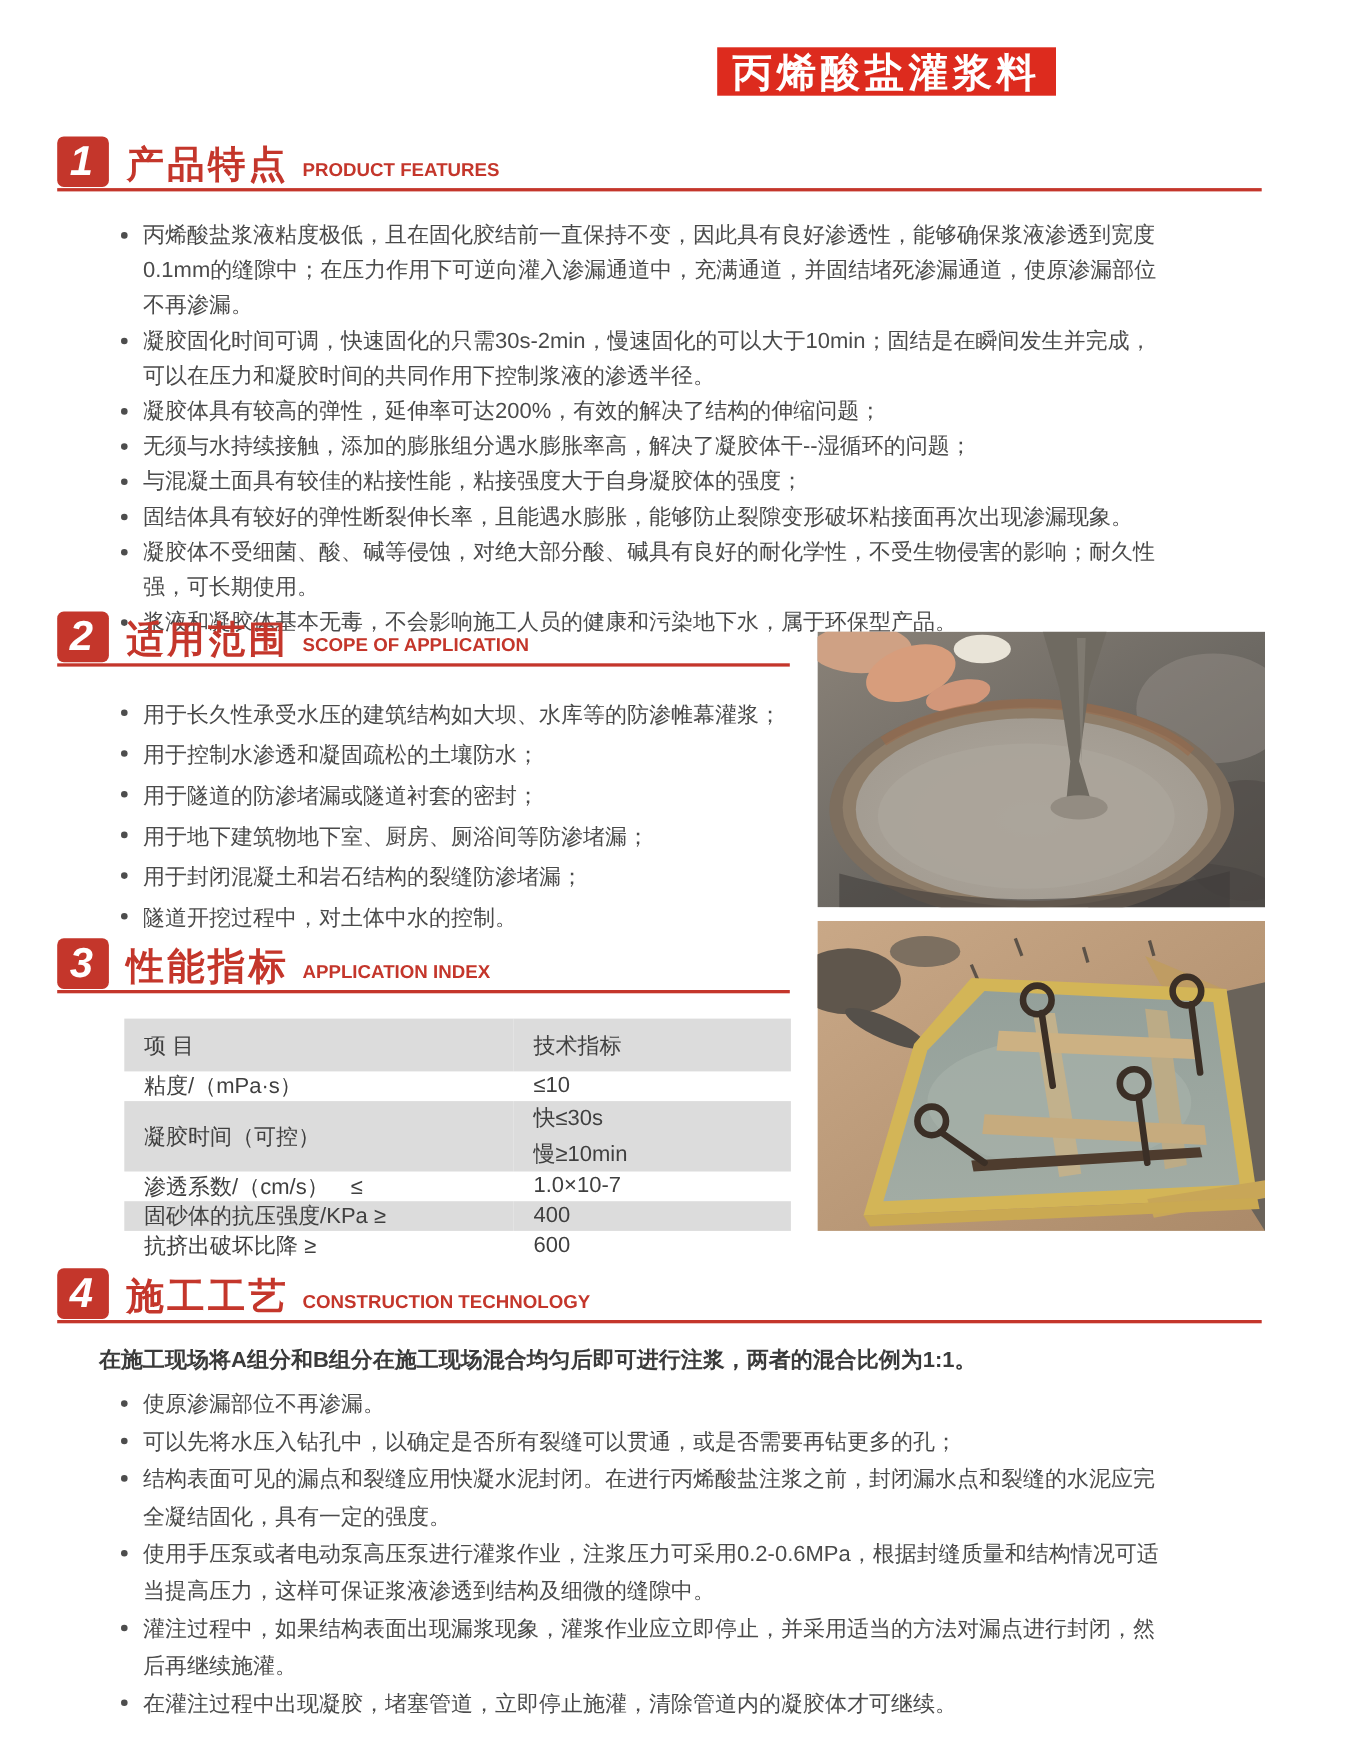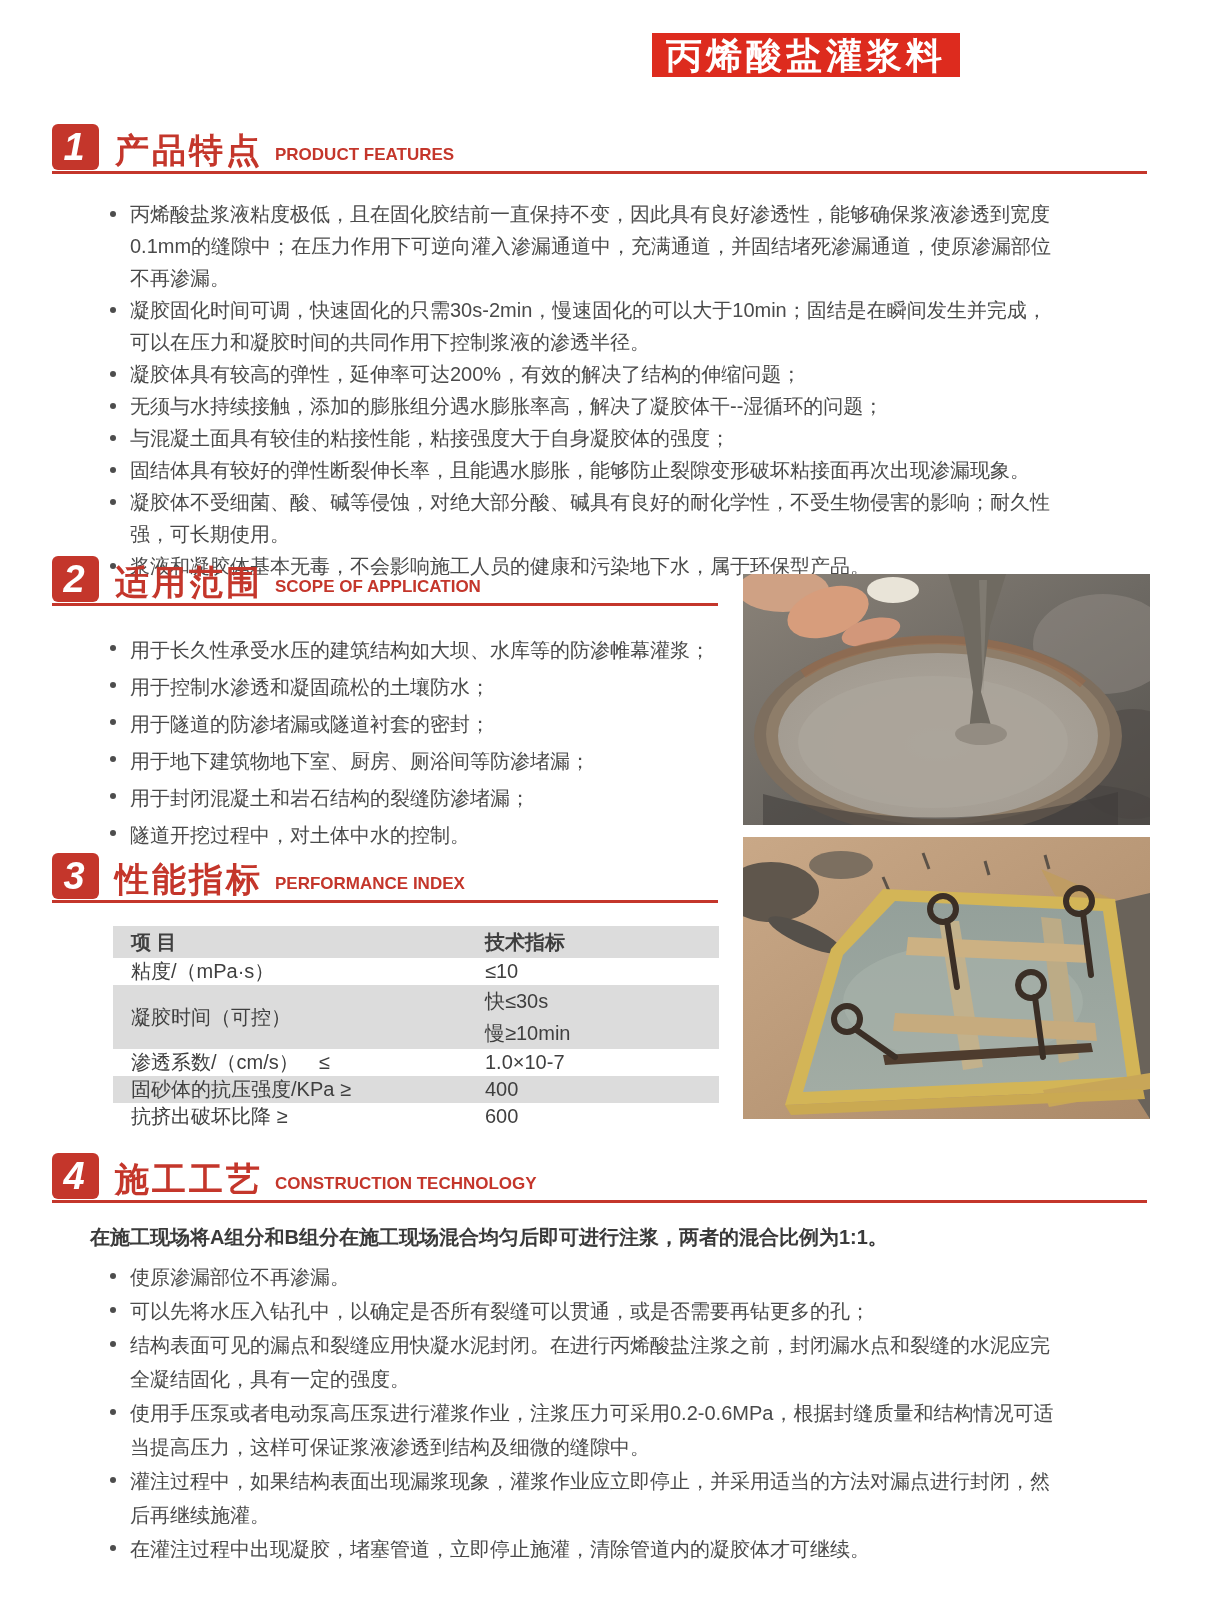--- a/index.html
+++ b/index.html
@@ -10,7 +10,7 @@
   }
   
   .banner {
-    position:absolute; left:652px; top:33px; height:44px;
+    position:absolute; left:652px; top:43px; height:44px;
     background:var(--banner_red,#dd2b1e); color:#fff;
     font-size:36px; font-weight:bold; line-height:45px;
     padding:0 14px; letter-spacing:4px; white-space:nowrap;

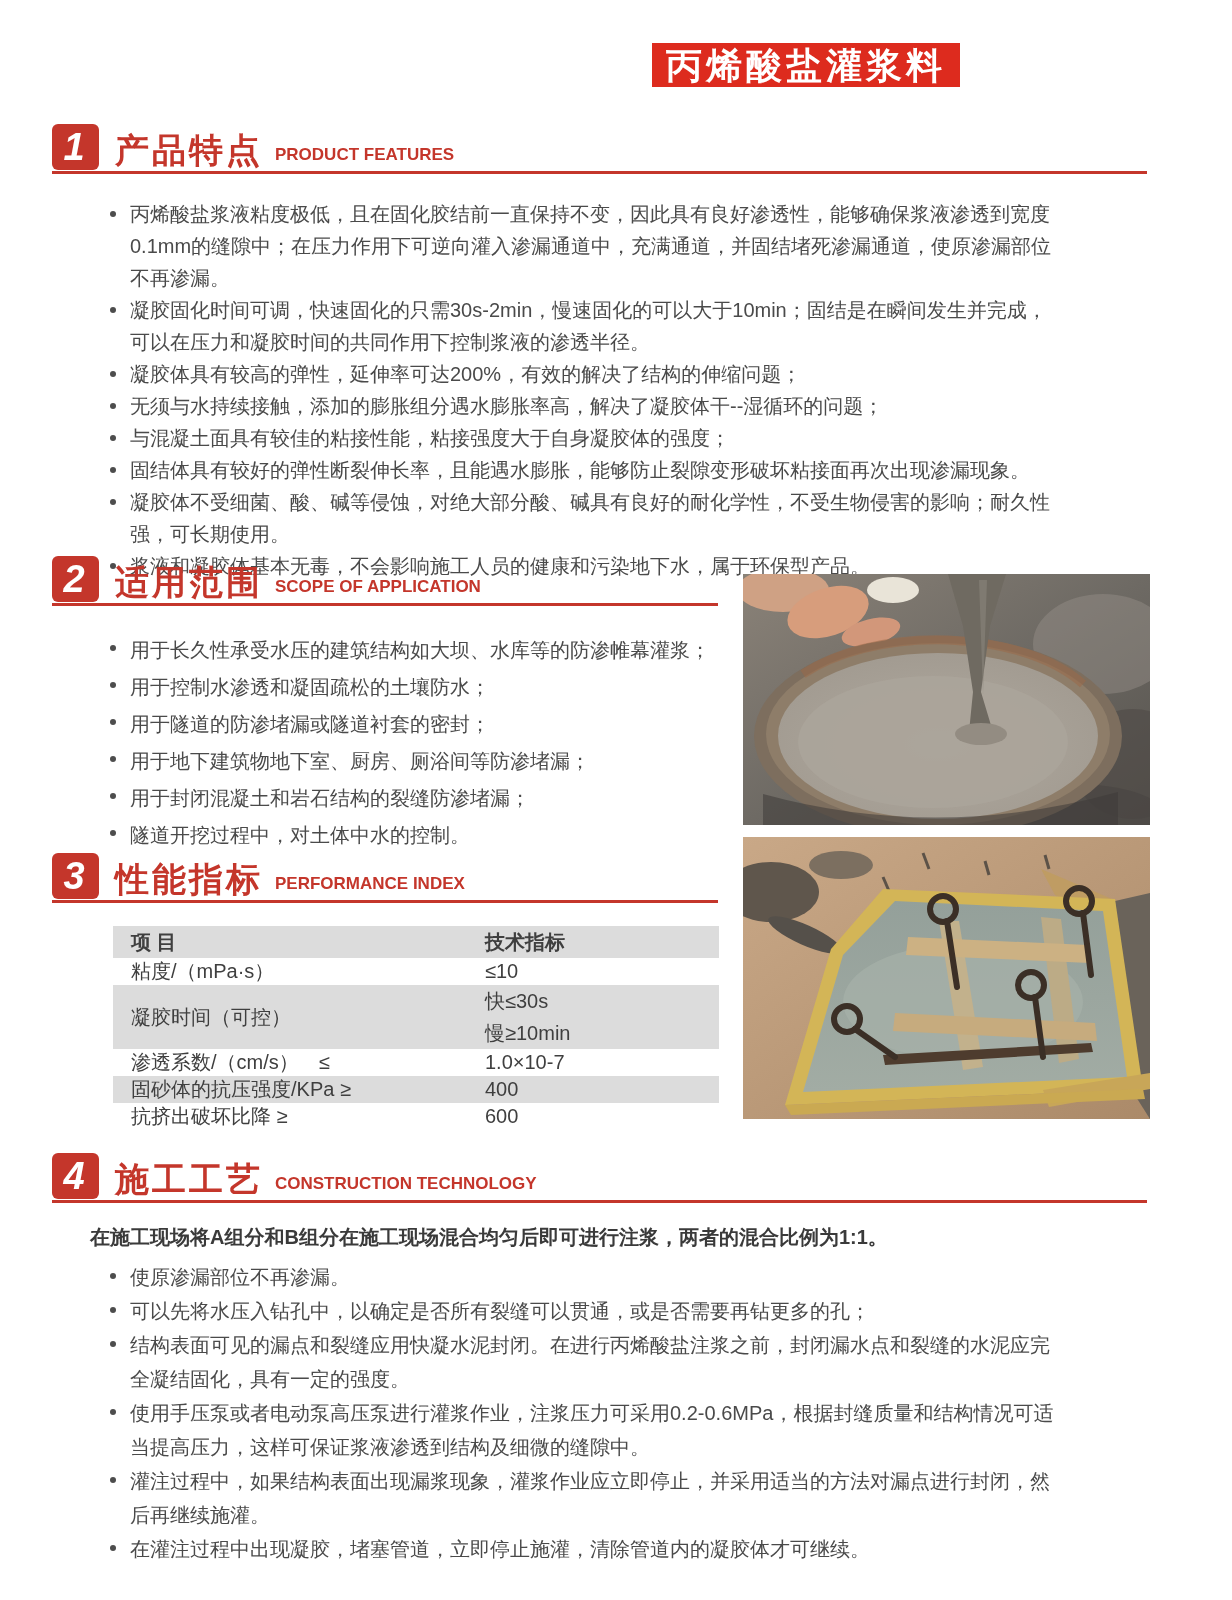--- a/index.html
+++ b/index.html
@@ -121,7 +121,7 @@
     <div class="sec-header">
       <div class="sec-num">3</div>
       <div class="sec-zh">性能指标</div>
-      <div class="sec-en">PERFORMANCE INDEX</div>
+      <div class="sec-en">APPLICATION INDEX</div>
     </div>
     <table class="perf-table">
       <colgroup>

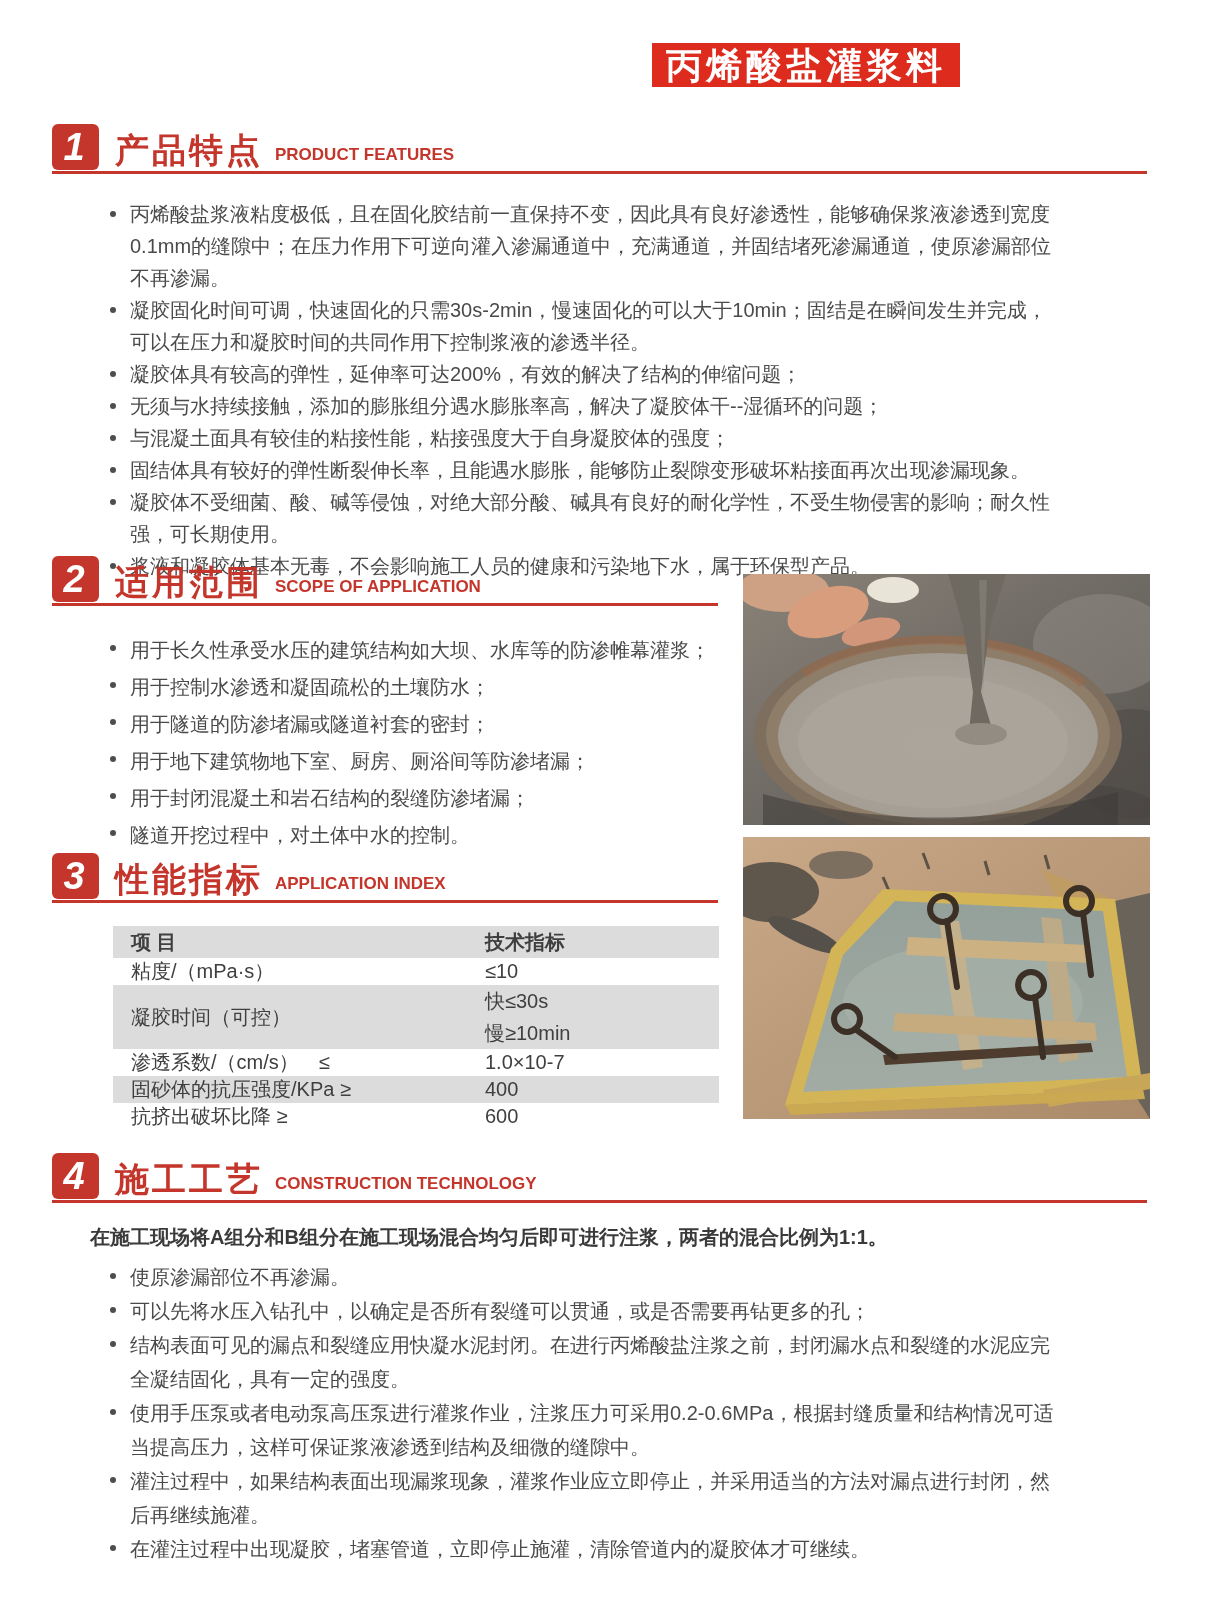--- a/index.html
+++ b/index.html
@@ -65,7 +65,7 @@
   table.perf-table td { padding:0 0 0 18px; vertical-align:middle; }
   table.perf-table col.c1 { width:354px; }
   table.perf-table col.c2 { width:252px; }
-  tr.t-head td { font-weight:bold; height:32px; background:var(--stripe,#dcdcdc); }
+  tr.t-head td { font-weight:normal; height:48px; background:var(--stripe,#dcdcdc); }
   tr.t-row { height:22px; }
   tr.t-row.striped { background:var(--stripe,#dcdcdc); }
   tr.t-row.tall { height:55px; }

